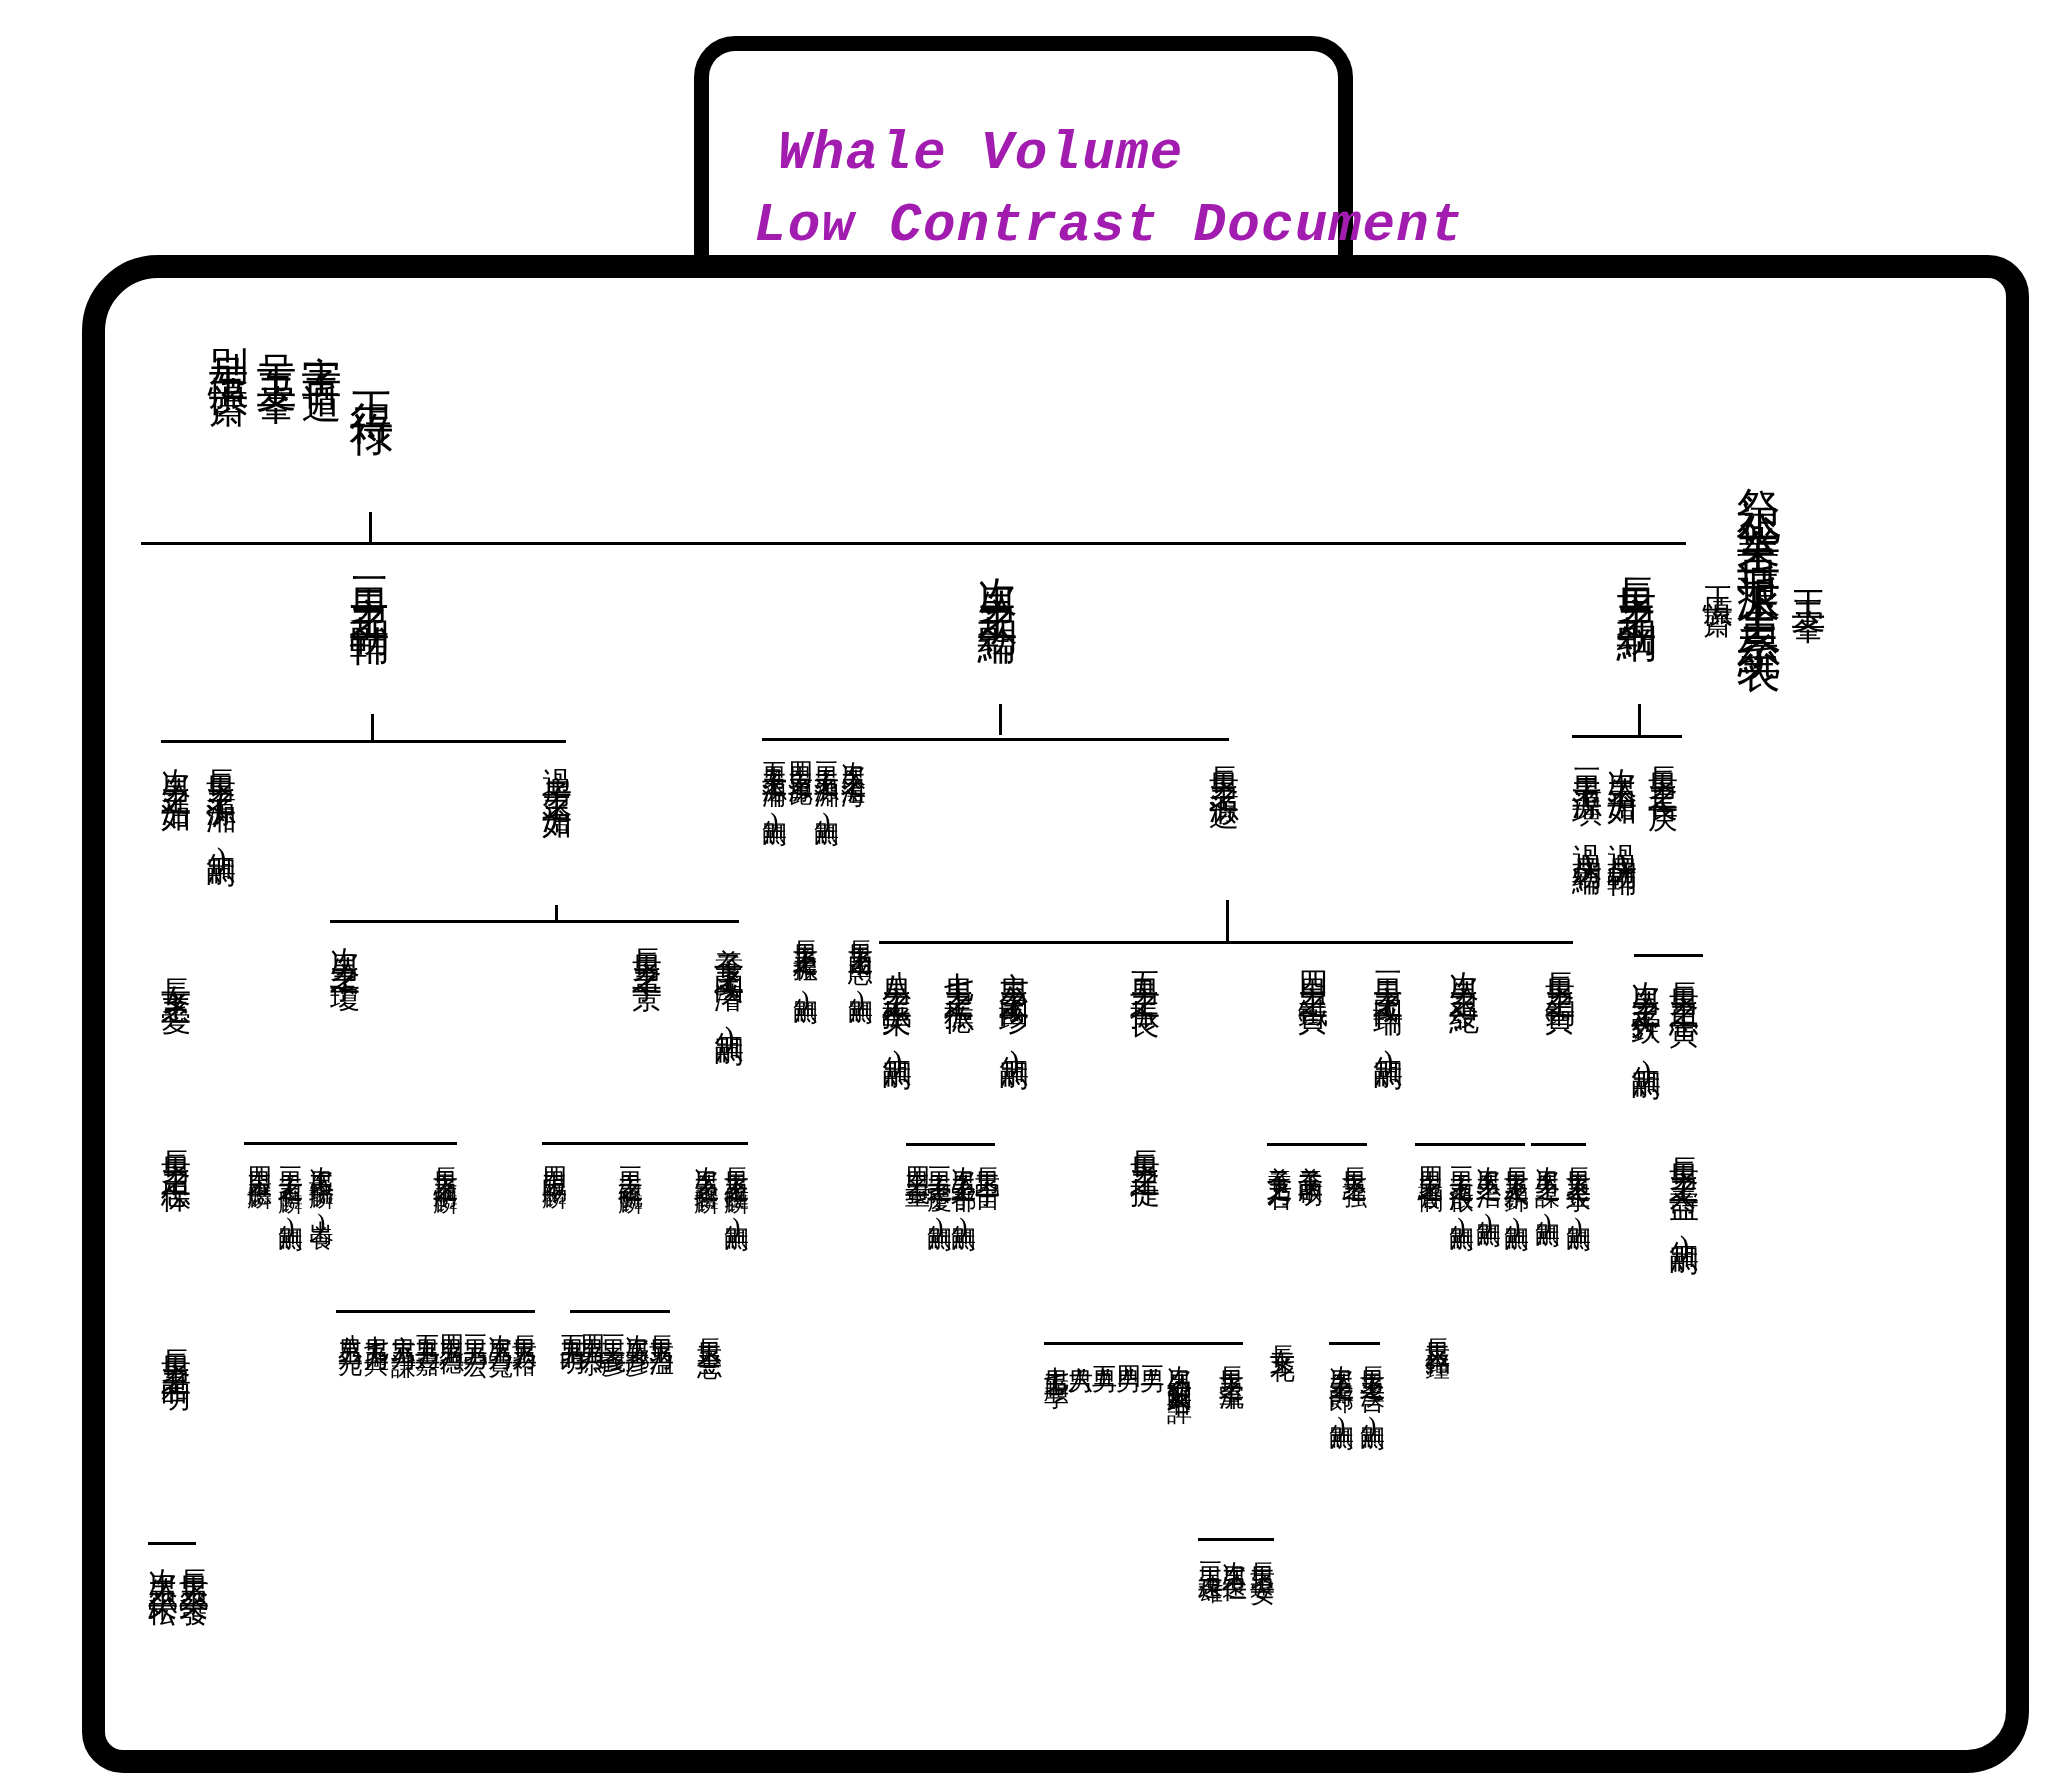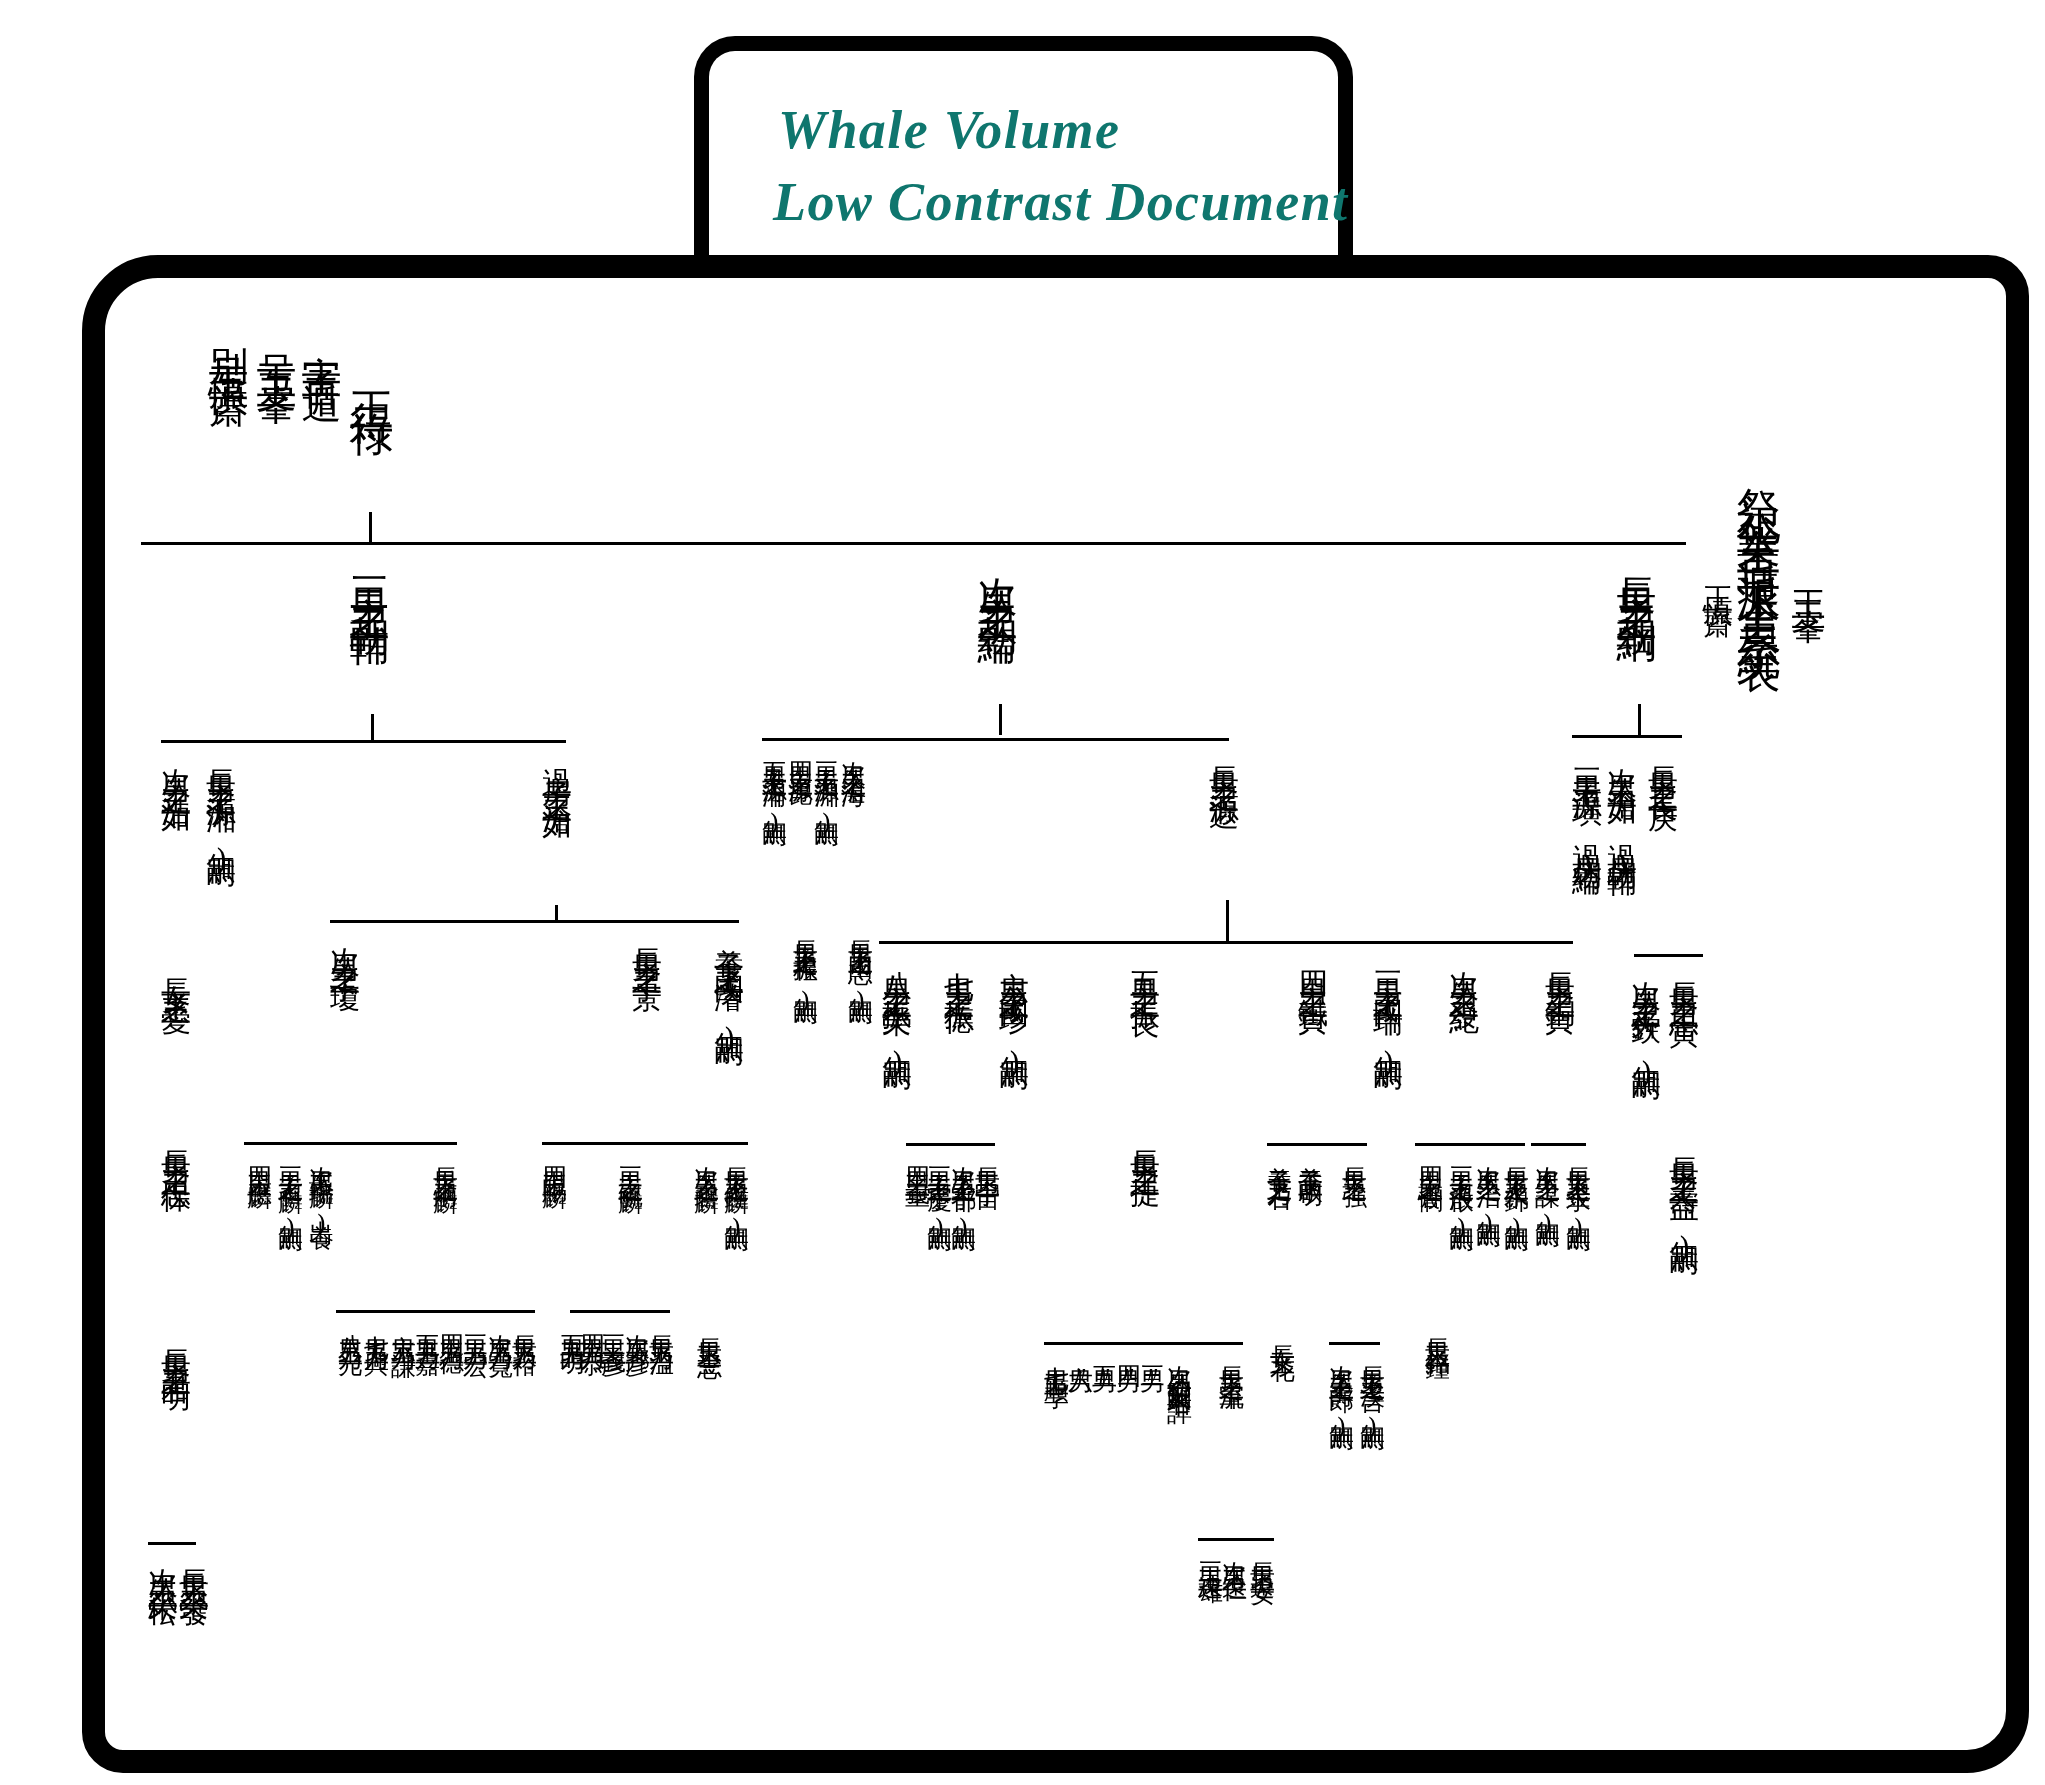--- a/index.html
+++ b/index.html
@@ -5,7 +5,7 @@
   html,body{margin:0;padding:0;background:#ffffff;}
   body{width:2046px;height:1786px;position:relative;overflow:hidden;font-family:"DejaVu Serif","Liberation Serif",serif;color:#000;}
   .tab{position:absolute;left:694px;top:36px;width:659px;height:220px;border:15px solid #000;border-bottom:none;border-radius:41px 41px 0 0;background:#fff;box-sizing:border-box;}
-  .tab-title{position:absolute;left:69px;font-family:Liberation Serif, serif;font-weight:bold;font-style:italic;color:#0f766e;letter-spacing:1.4px;white-space:nowrap;}
+  .tab-title{position:absolute;left:69px;font-family:Liberation Mono, monospace;font-weight:bold;font-style:italic;color:#a21caf;letter-spacing:1.4px;white-space:nowrap;margin-top:24px;}
   .tab-title.l1{top:48px;font-size:54px;}
   .tab-title.l2{top:120px;font-size:54px;left:64px;}
   .frame{position:absolute;left:82px;top:255px;width:1947px;height:1518px;border:23px solid #000;border-radius:76px 41px 62px 41px;box-sizing:border-box;background:#fff;}

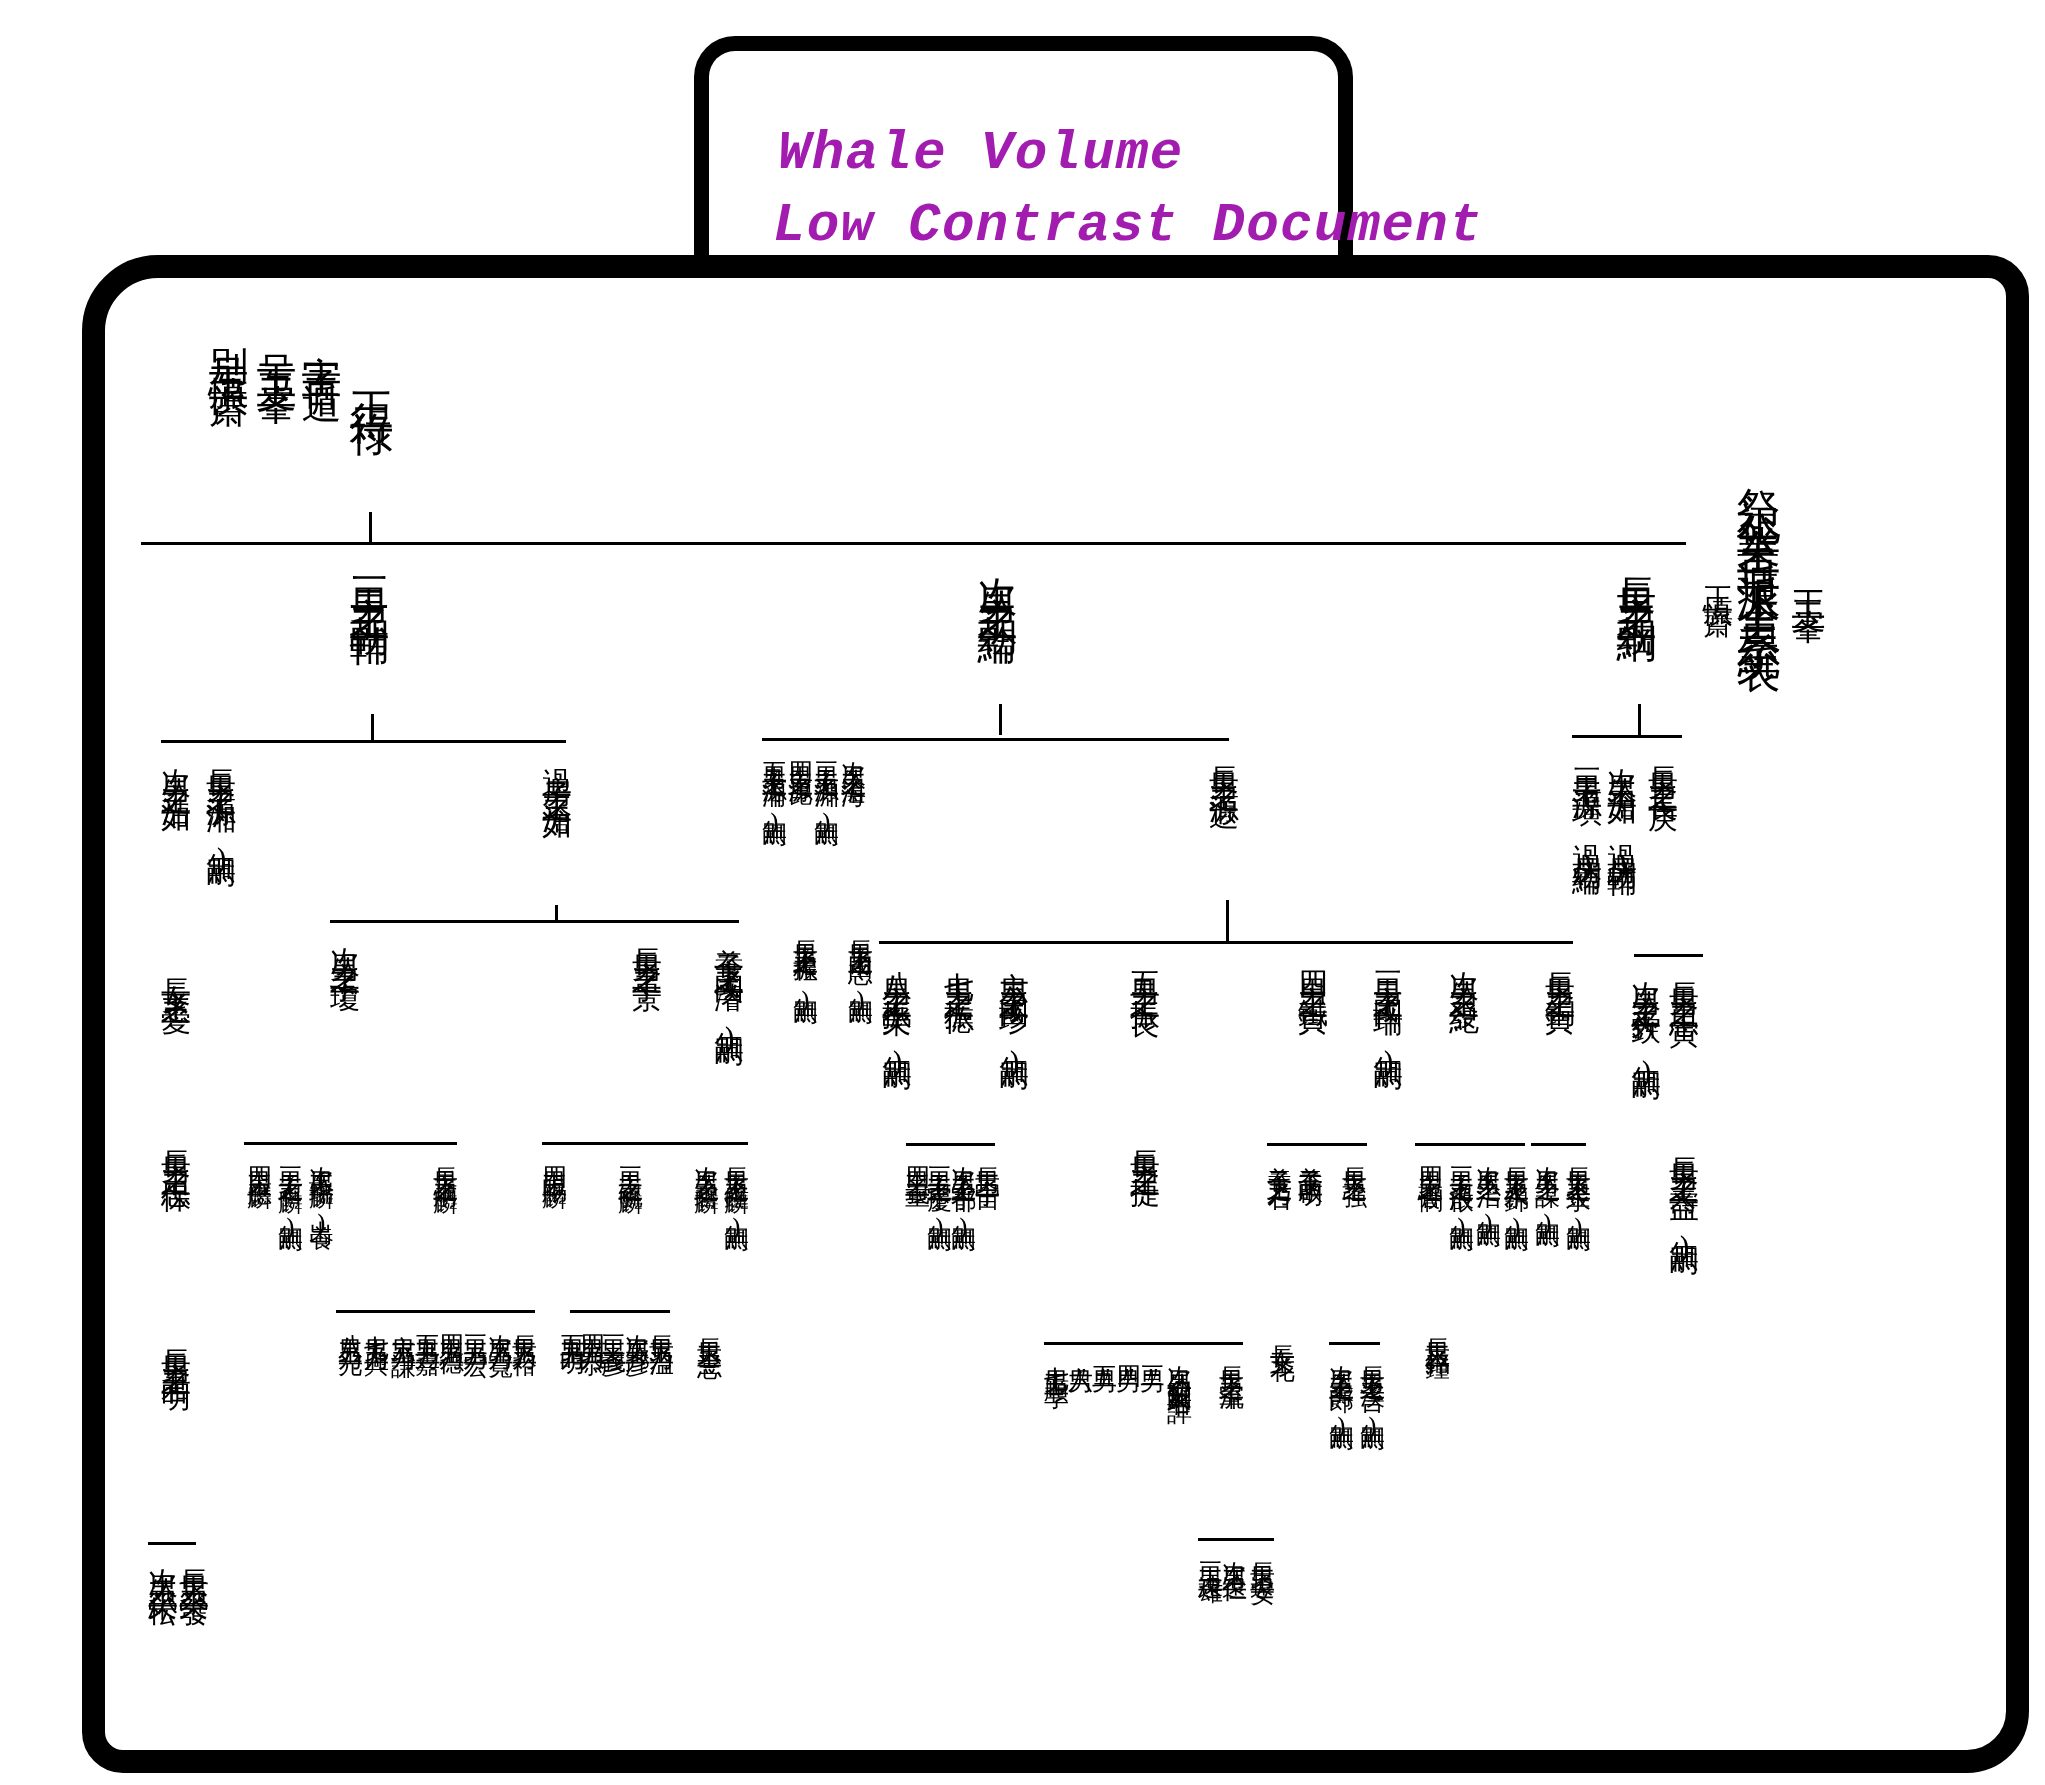--- a/index.html
+++ b/index.html
@@ -7,7 +7,7 @@
   .tab{position:absolute;left:694px;top:36px;width:659px;height:220px;border:15px solid #000;border-bottom:none;border-radius:41px 41px 0 0;background:#fff;box-sizing:border-box;}
   .tab-title{position:absolute;left:69px;font-family:Liberation Mono, monospace;font-weight:bold;font-style:italic;color:#a21caf;letter-spacing:1.4px;white-space:nowrap;margin-top:24px;}
   .tab-title.l1{top:48px;font-size:54px;}
-  .tab-title.l2{top:120px;font-size:54px;left:64px;}
+  .tab-title.l2{top:120px;font-size:54px;left:45px;}
   .frame{position:absolute;left:82px;top:255px;width:1947px;height:1518px;border:23px solid #000;border-radius:76px 41px 62px 41px;box-sizing:border-box;background:#fff;}
   .vt{position:absolute;writing-mode:vertical-rl;text-orientation:upright;font-family:"DejaVu Serif","Liberation Serif",serif;line-height:1;white-space:nowrap;letter-spacing:4.1px;}
   .big{font-size:40px;letter-spacing:9.6px;}

